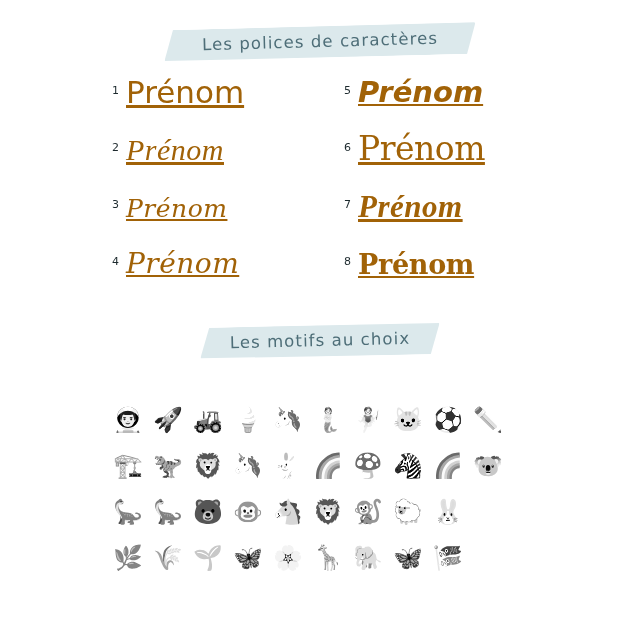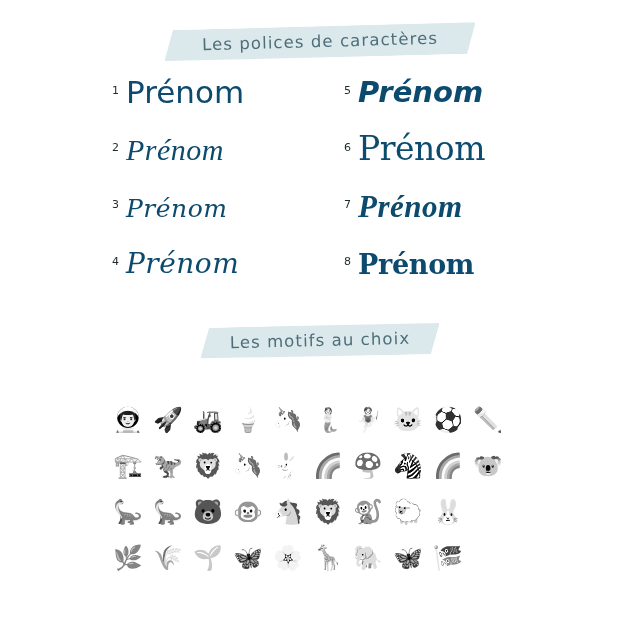--- a/index.html
+++ b/index.html
@@ -78,8 +78,9 @@
     position: absolute;
     left: 14px;
     top: 0;
-    color: #0c4a6e;
+    color: #a16207;
     white-space: nowrap;
+    text-decoration: underline;
   }
 
   

